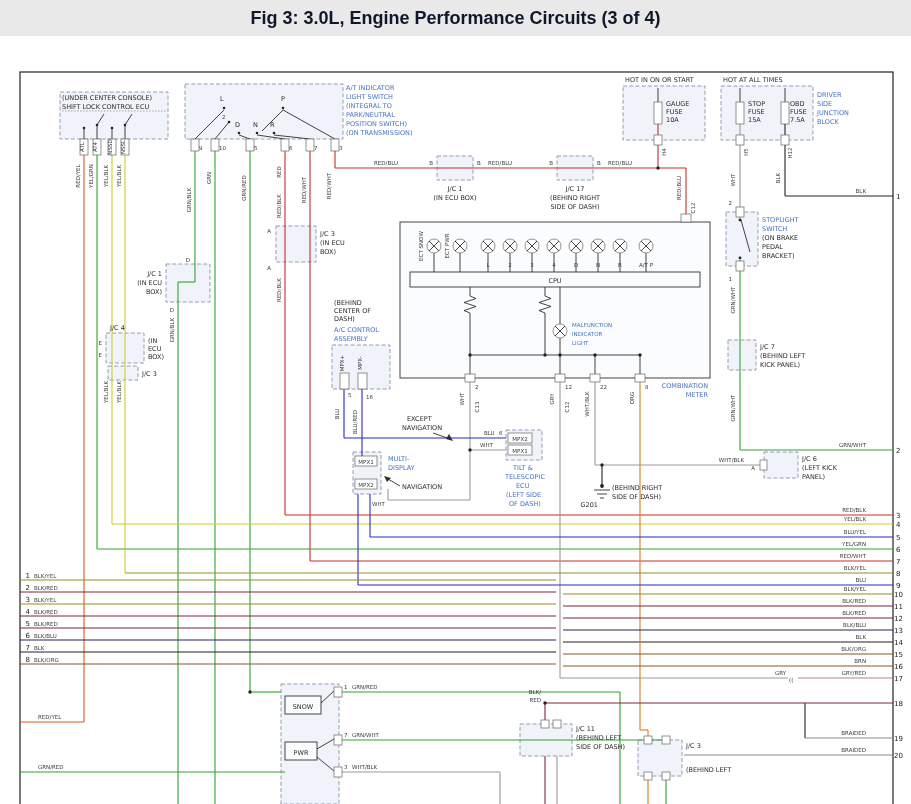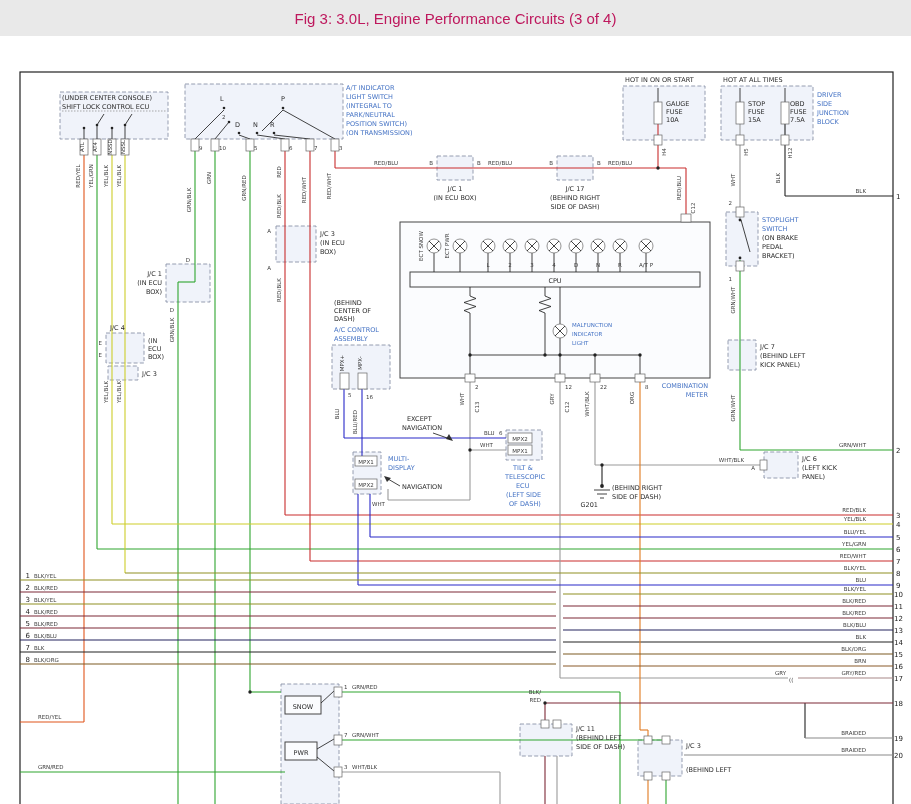--- a/index.html
+++ b/index.html
@@ -5,7 +5,7 @@
   *{margin:0;padding:0;box-sizing:border-box}
   html,body{width:911px;height:804px;background:#fff;overflow:hidden;font-family:"DejaVu Sans",sans-serif}
   .header{position:absolute;top:0;left:0;width:911px;height:36px;background:#e9e9e9;display:flex;align-items:center;justify-content:center;z-index:2}
-  .header h1{font-size:15px;font-weight:400;color:#be185d;font-family:"Liberation Sans",sans-serif}
+  .header h1{font-size:18px;font-weight:700;color:#0f172a;font-family:"Liberation Sans",sans-serif}
   svg{position:absolute;top:0;left:0;z-index:1}
   svg text{font-family:"DejaVu Sans",sans-serif;font-size:6.5px;fill:#2b2b2b}
   text.ts{font-size:5.5px;fill:#3a3a3a}

